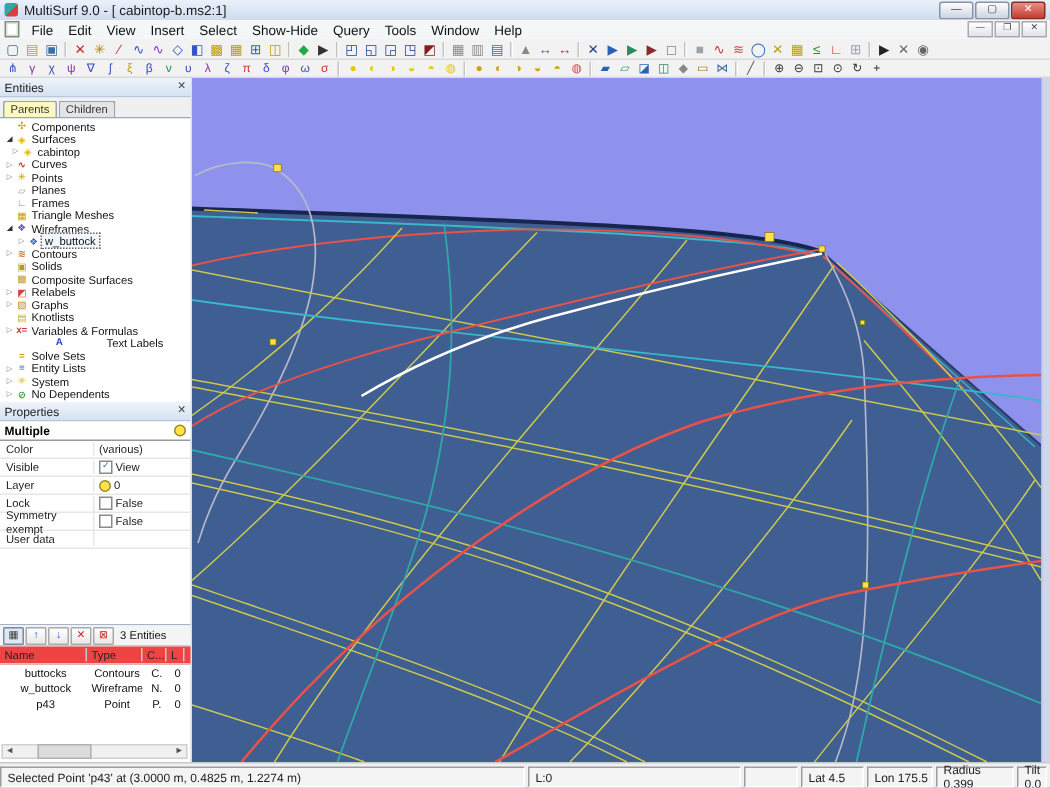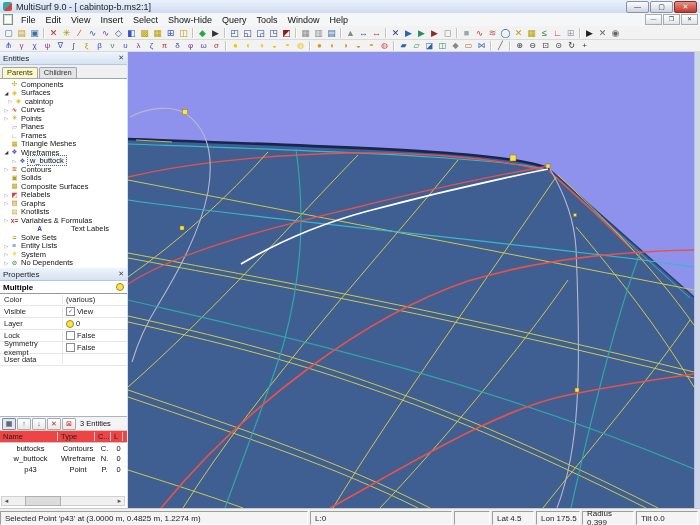--- a/index.html
+++ b/index.html
@@ -584,7 +584,7 @@
       <div class="status-cell" style="width: 42px;">Lat 4.5</div>
       <div class="status-cell" style="width: 44px;">Lon 175.5</div>
       <div class="status-cell" style="width: 52px;">Radius 0.399</div>
-      <div class="status-cell" style="width: 62px; text-align: center;">Tilt 0.0</div>
+      <div class="status-cell" style="width: 20px;">Tilt 0.0</div>
     </div>
 </div>
 

